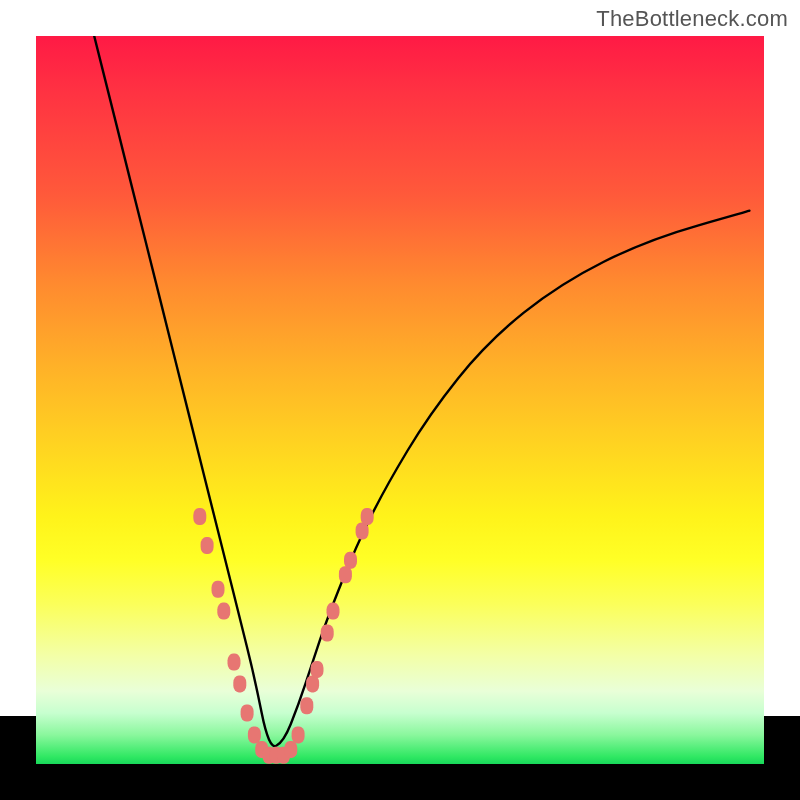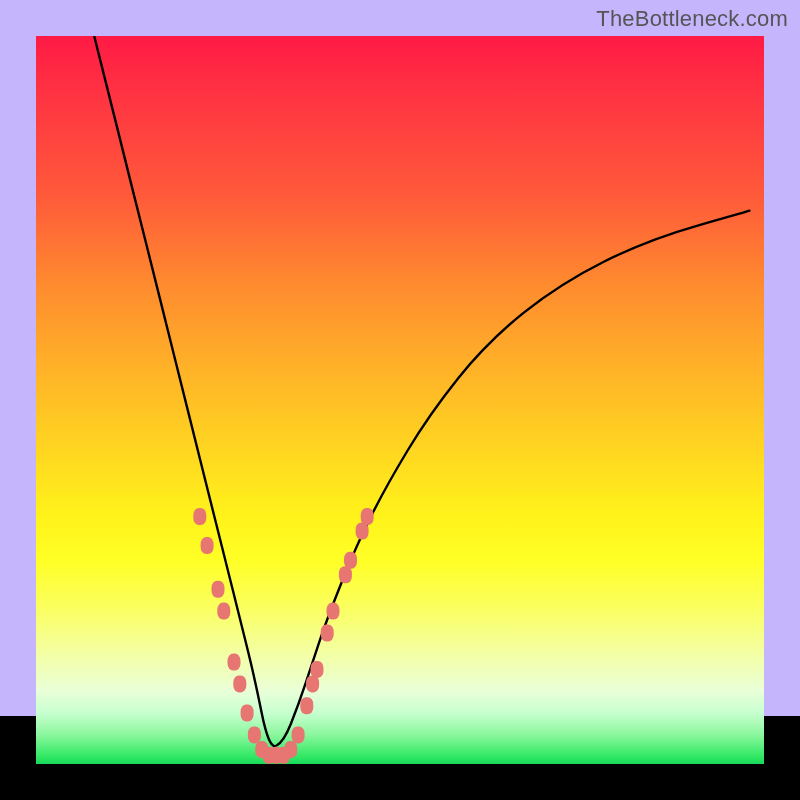--- a/index.html
+++ b/index.html
@@ -15,7 +15,7 @@
     position: relative;
     width: 800px;
     height: 716px;
-    background: #c4b5fd;
+    background: #ffffff;
   }
   .plot-area {
     position: absolute;

